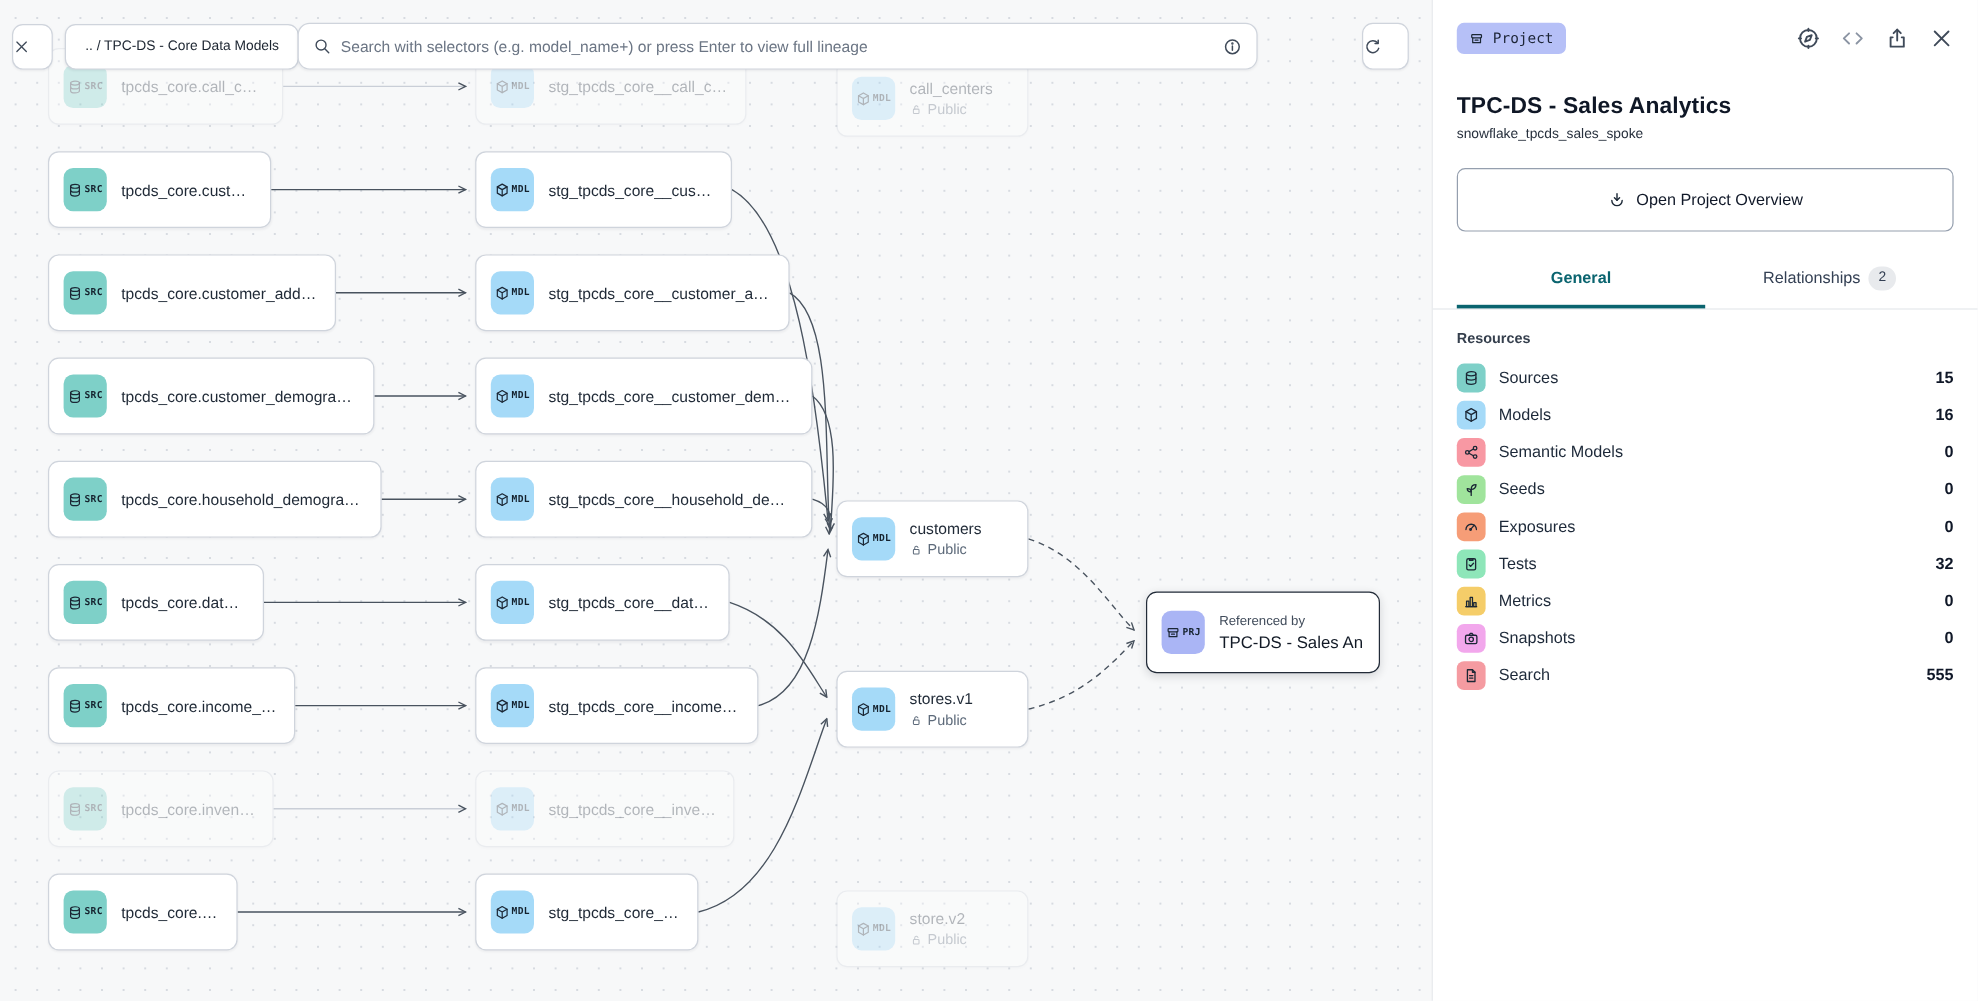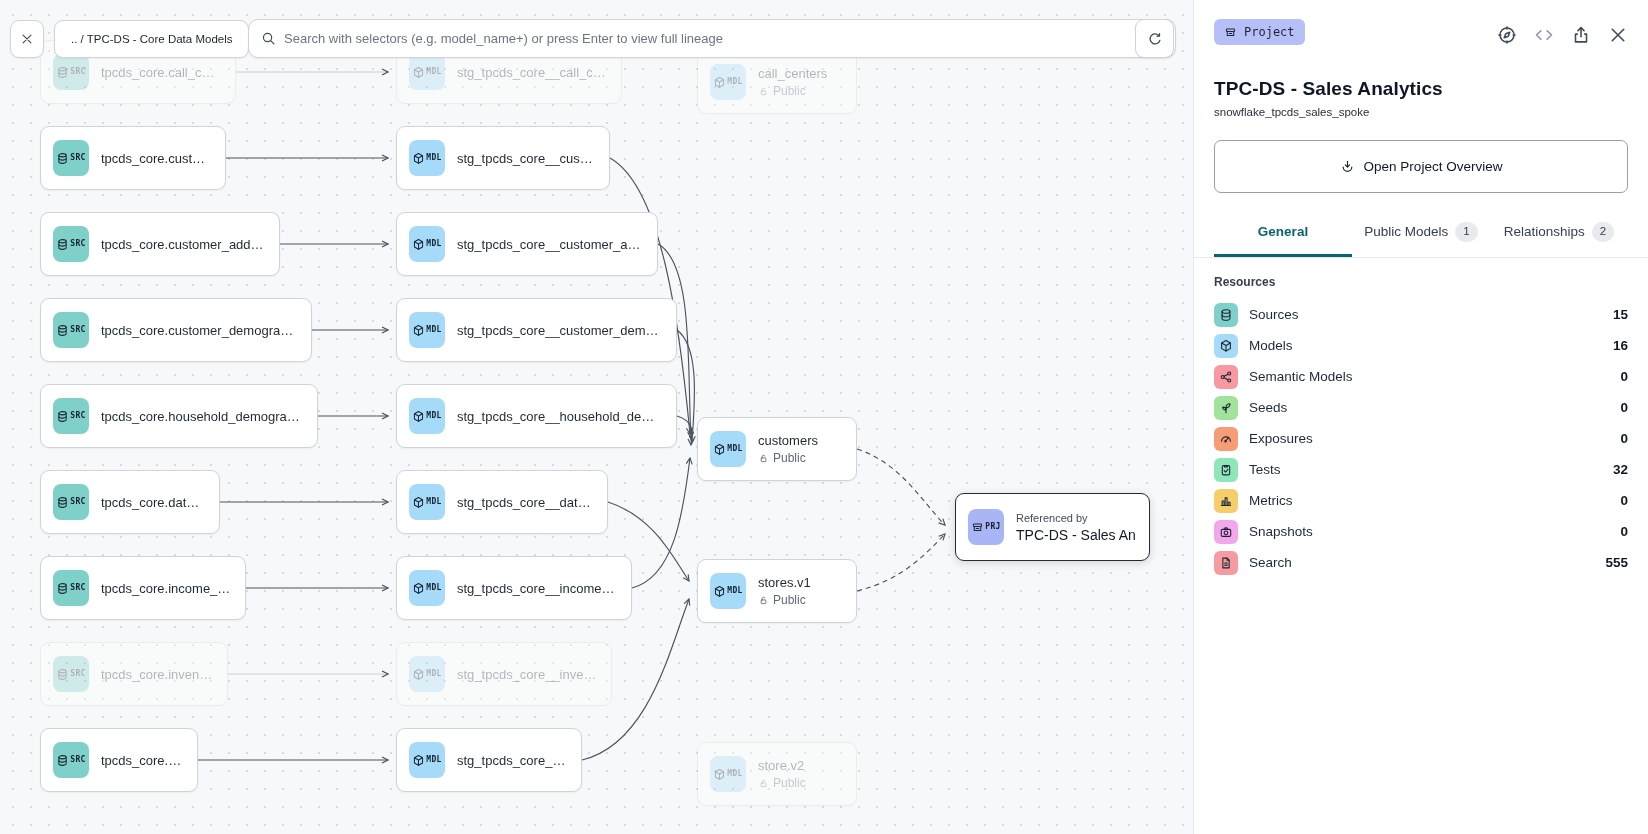--- a/index.html
+++ b/index.html
@@ -42,7 +42,7 @@
   
   .tb { position:absolute; z-index:5; background:#fff; border:1px solid #cfd4dc;
     border-radius:9px; box-shadow:0 1px 2px rgba(16,24,40,.06);
-    display:flex; align-items:center; justify-content:center; color:#2b3544; }
+    display:flex; align-items:center; color:#2b3544; }
   .close-btn { left:10px; top:20px; width:34px; height:38px; cursor:pointer; }
   .crumb { left:54px; top:20px; height:38px; padding:0 16px; font-size:11.5px;
     color:#1b2430; border-radius:9px; }

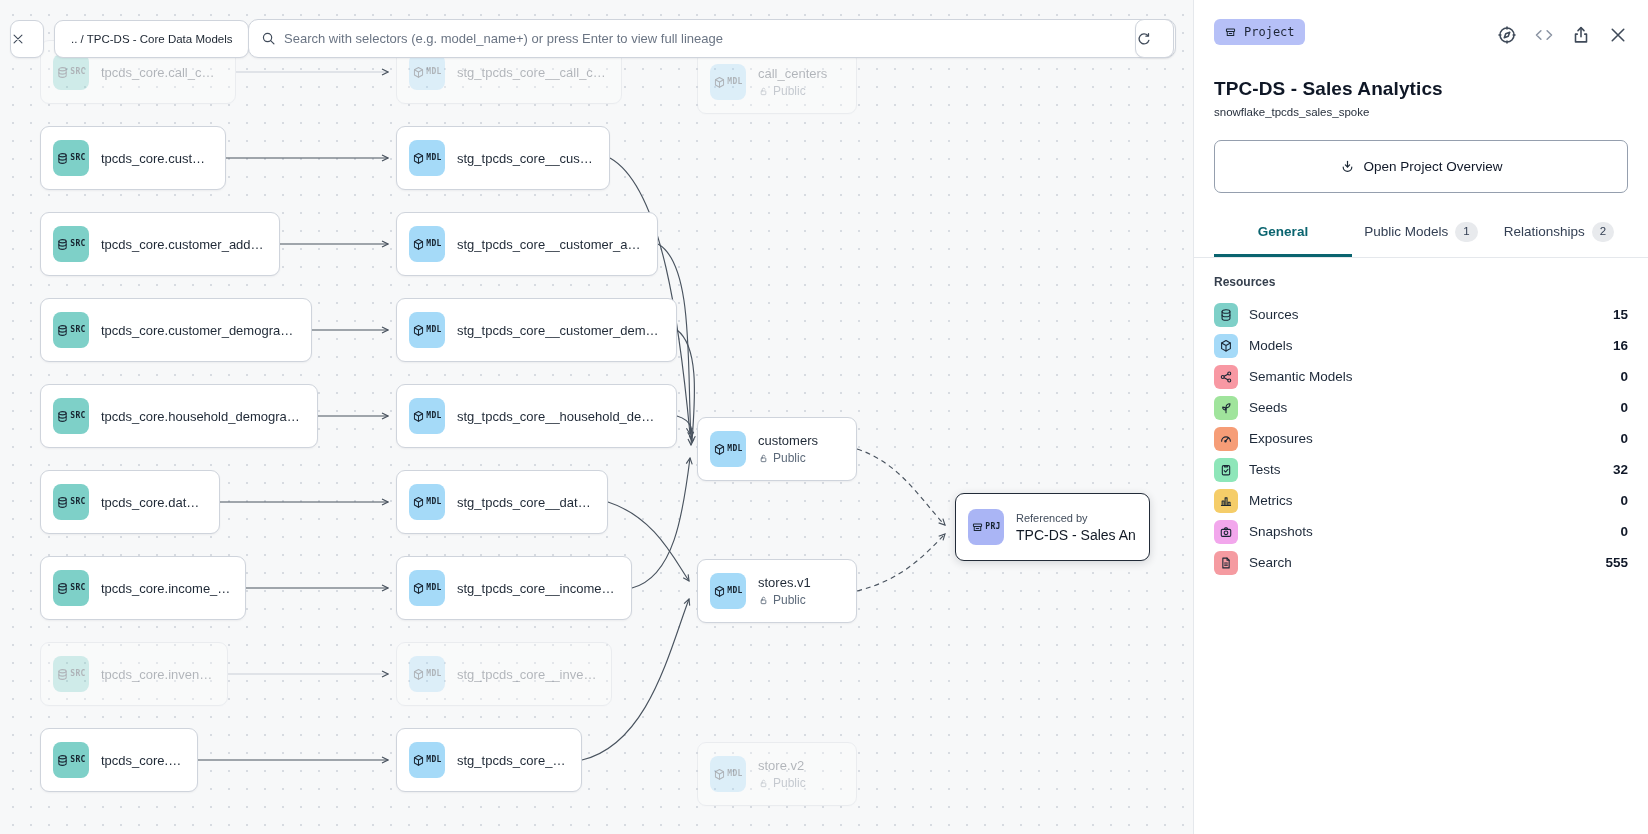--- a/index.html
+++ b/index.html
@@ -46,7 +46,7 @@
   .close-btn { left:10px; top:20px; width:34px; height:38px; cursor:pointer; }
   .crumb { left:54px; top:20px; height:38px; padding:0 16px; font-size:11.5px;
     color:#1b2430; border-radius:9px; }
-  .searchbar { left:248px; top:19px; width:928px; height:39px; border-radius:10px;
+  .searchbar { left:248px; top:19px; width:800px; height:39px; border-radius:10px;
     justify-content:flex-start; padding:16px 12px; gap:8px; }
   .searchbar input { border:none; outline:none; flex:1; font-size:13px;
     font-family:"Liberation Sans", sans-serif; color:#1d2939; background:transparent; }

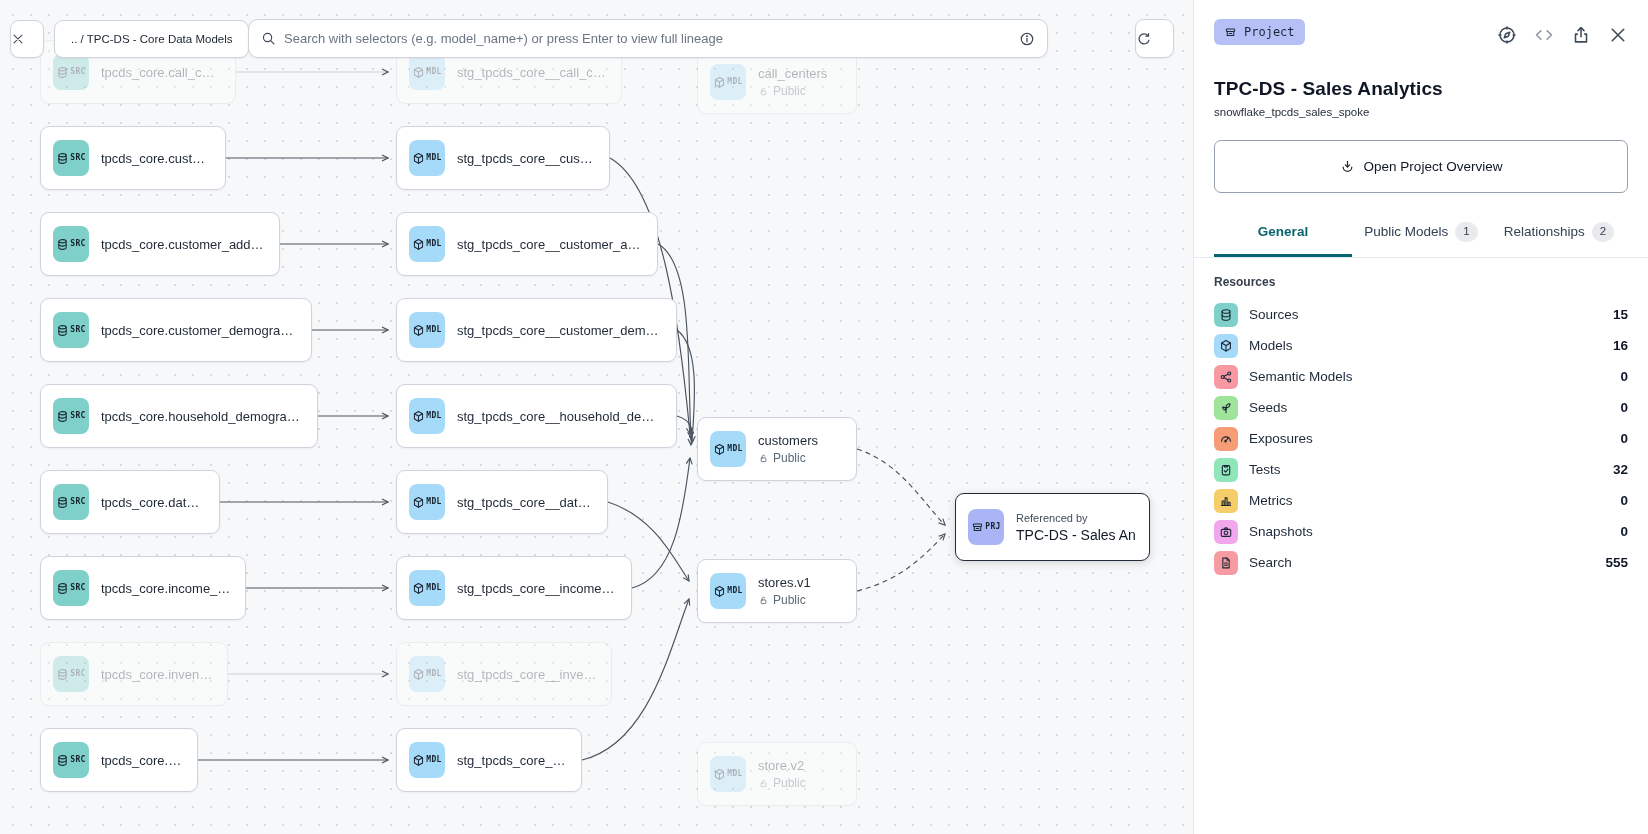--- a/index.html
+++ b/index.html
@@ -56,7 +56,7 @@
   
   .sidebar { position:absolute; left:1193px; top:0; width:455px; height:834px;
     background:#ffffff; border-left:1px solid #e5e8ec; padding:19px 20px; z-index:6; }
-  .sb-top { display:flex; align-items:flex-end; justify-content:space-between; }
+  .sb-top { display:flex; align-items:center; justify-content:space-between; }
   .proj-badge { display:inline-flex; align-items:center; gap:7px; background:#b6c0f7;
     color:#1d2537; border-radius:6px; height:26px; padding:0 10px;
     font-family:"DejaVu Sans Mono", monospace; font-size:12px; }

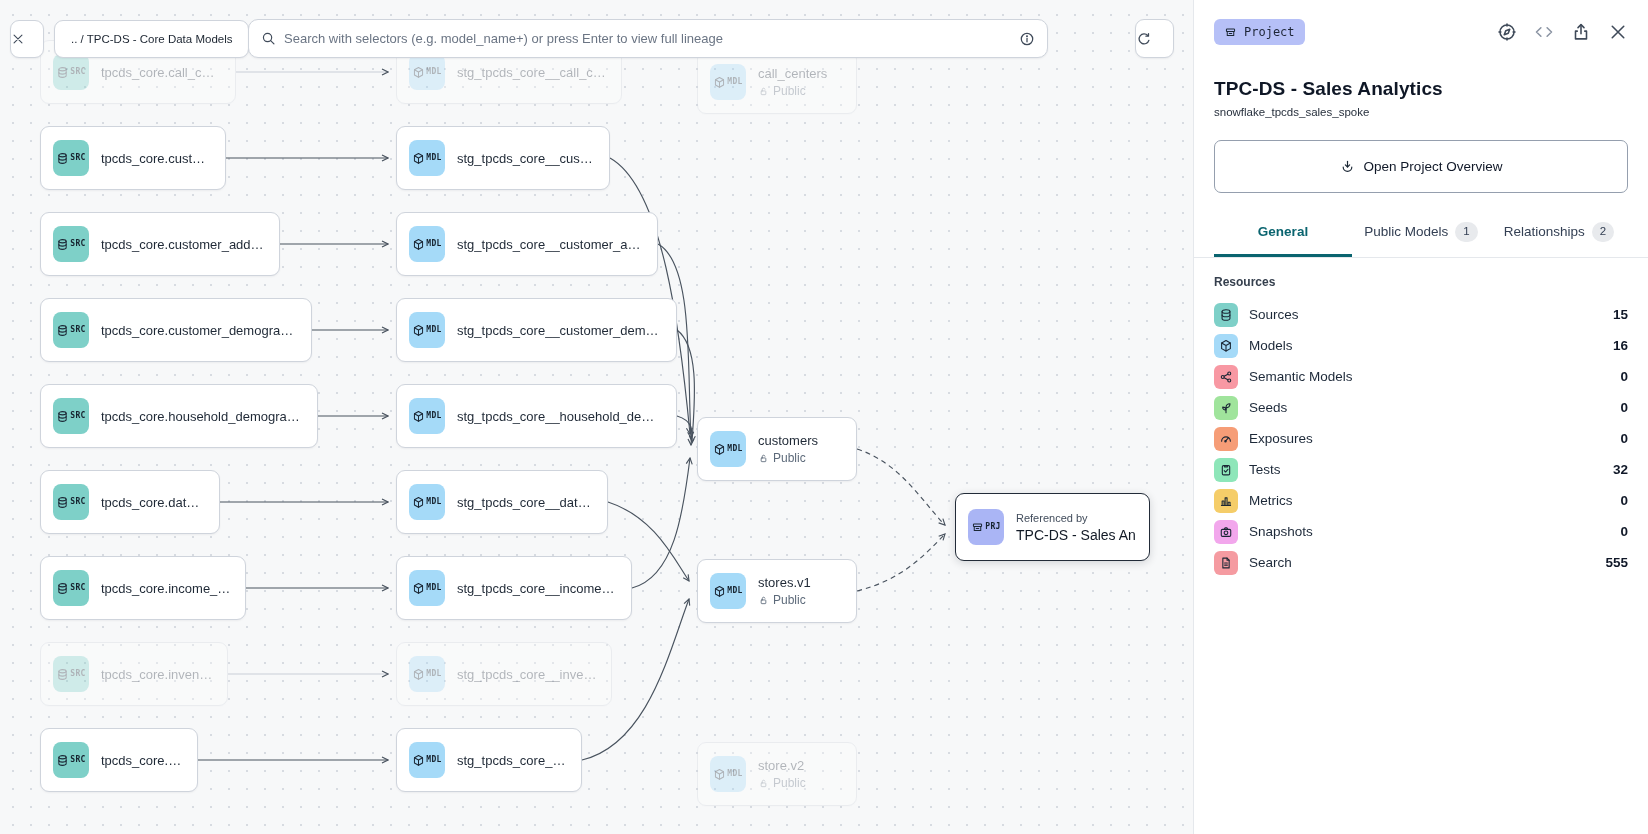--- a/index.html
+++ b/index.html
@@ -491,10 +491,6 @@
         <span>General</span>
       </span>
     <span class="tab">
-        <span>Public Models</span>
-        <span class="tab-badge">1</span>
-      </span>
-    <span class="tab">
         <span>Relationships</span>
         <span class="tab-badge">2</span>
       </span>

